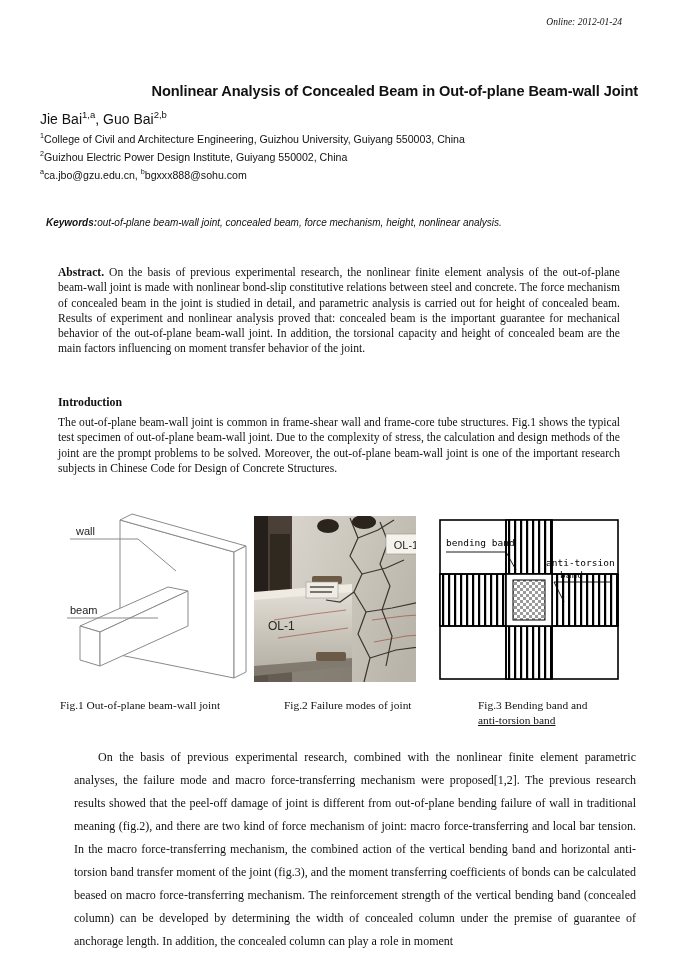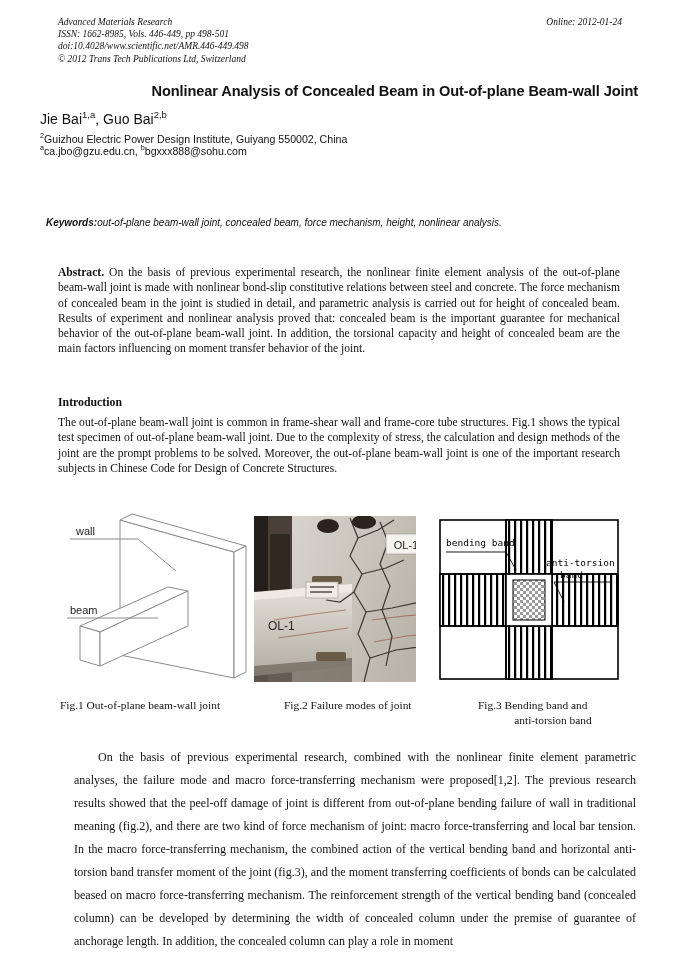--- a/index.html
+++ b/index.html
@@ -190,12 +190,6 @@
 
   <div class="journal-header">
     <div class="hdr-right">Online: 2012-01-24</div>
-    <div class="hdr-left">
-      <div>Advanced Materials Research</div>
-      <div>ISSN: 1662-8985, Vols. 446-449, pp 498-501</div>
-      <div>doi:10.4028/www.scientific.net/AMR.446-449.498</div>
-      <div>© 2012 Trans Tech Publications Ltd, Switzerland</div>
-    </div>
   </div>
 
   <div class="doc-title">Nonlinear Analysis of Concealed Beam in Out-of-plane Beam-wall Joint</div>

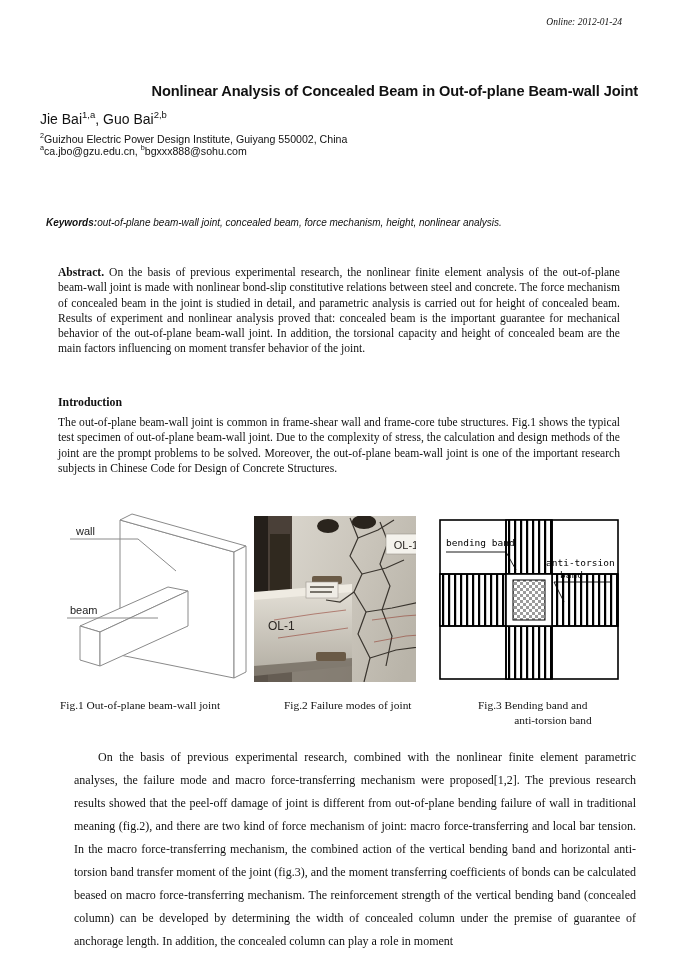--- a/index.html
+++ b/index.html
@@ -197,6 +197,9 @@
   <div class="authors-block">
     <div class="author-line">
       <span>Jie Bai</span><sup>1,a</sup><span>, </span><span>Guo Bai</span><sup>2,b</sup>
+    </div>
+    <div class="affil">
+      <sup>1</sup><span>College of Civil and Architecture Engineering, Guizhou University, Guiyang 550003, China</span>
     </div>
     <div class="affil">
       <sup>2</sup><span>Guizhou Electric Power Design Institute, Guiyang 550002, China</span>

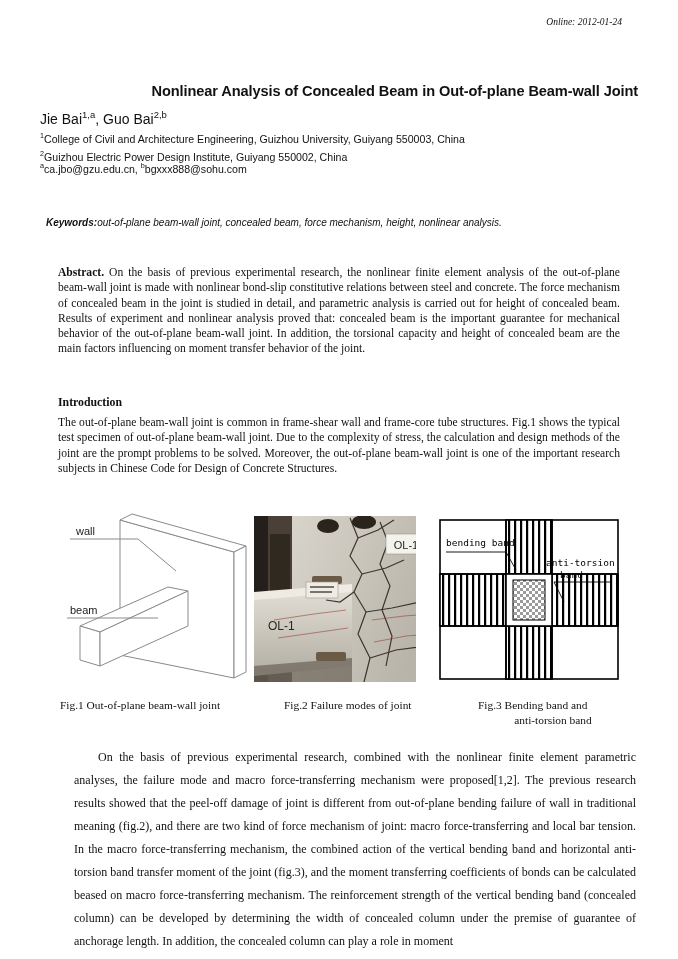--- a/index.html
+++ b/index.html
@@ -63,6 +63,7 @@
   }
   .emails {
     font-size: 10.6px;
+    margin-top: 6px;
   }
   sup {
     font-size: 0.68em;

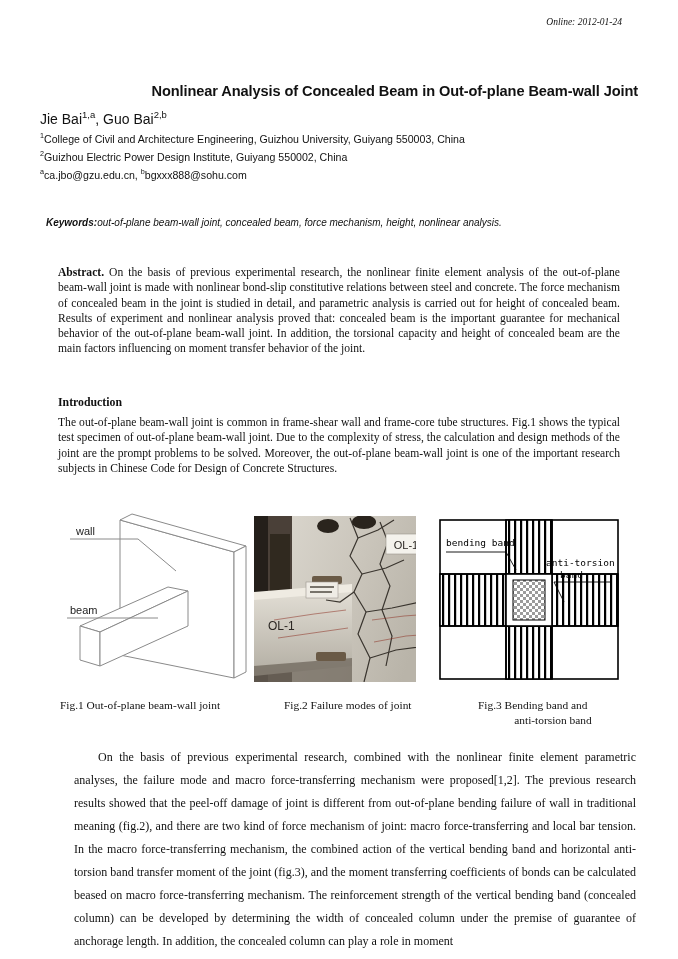--- a/index.html
+++ b/index.html
@@ -170,7 +170,7 @@
   .cap1 { position: absolute; left: 2px;   top: 0; }
   .cap2 { position: absolute; left: 226px; top: 0; }
   .cap3 { position: absolute; left: 420px; top: 0; width: 150px; }
-  .cap3 .cap3-l2 { display: block; text-align: center; }
+  .cap3 .cap3-l2 { display: block; text-align: left; text-decoration: underline; }
 
   
   .body-para {

